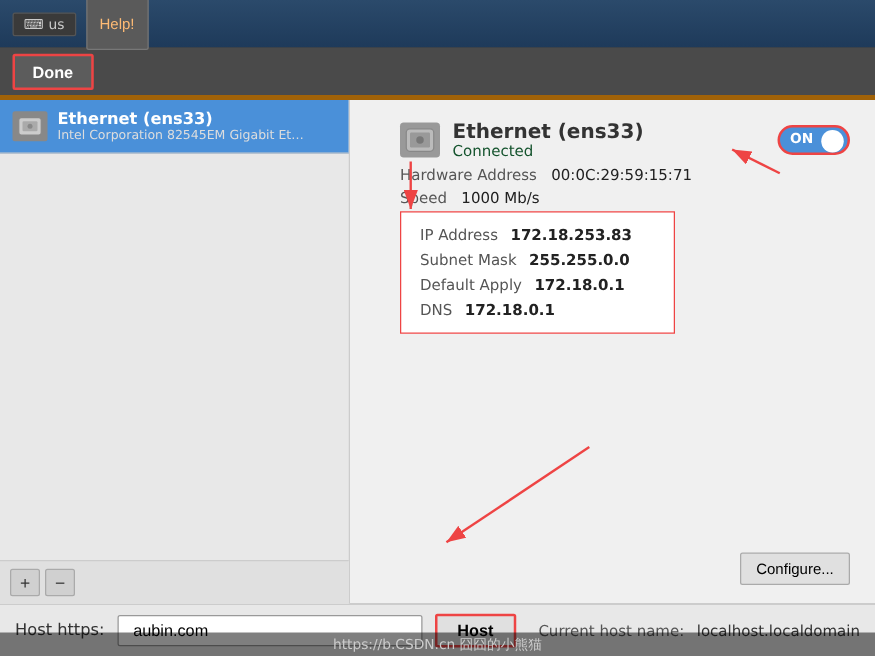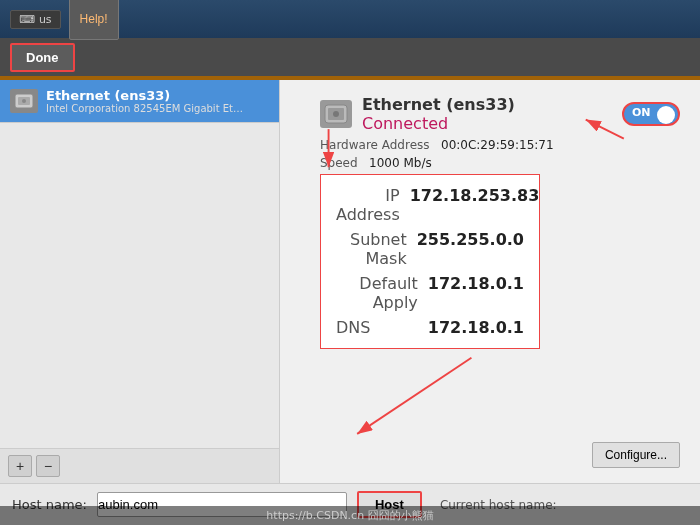--- a/index.html
+++ b/index.html
@@ -188,8 +188,8 @@
       color: #333;
     }
     .detail-status {
-      color: #be185d;
-      font-size: 16px;
+      color: #14532d;
+      font-size: 12px;
     }
     .toggle-switch {
       background: #4a90d9;

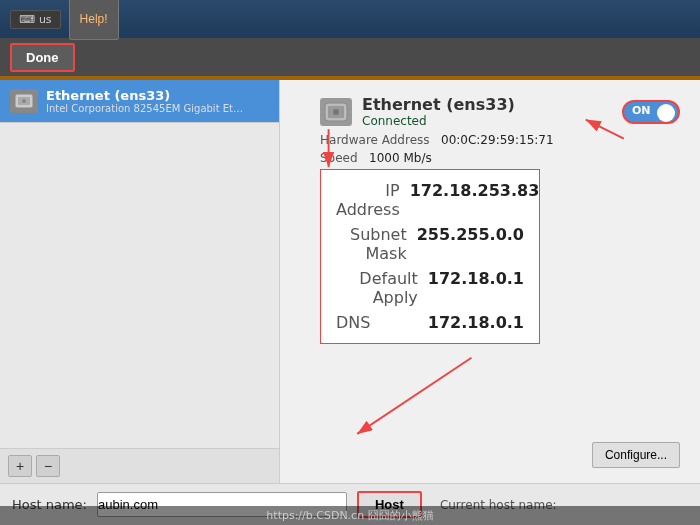--- a/index.html
+++ b/index.html
@@ -226,9 +226,8 @@
     }
     .info-row {
       display: flex;
-      justify-content: space-between;
       padding: 3px 0;
-      font-size: 16px;
+      font-size: 12px;
       color: #333;
     }
     .info-label {

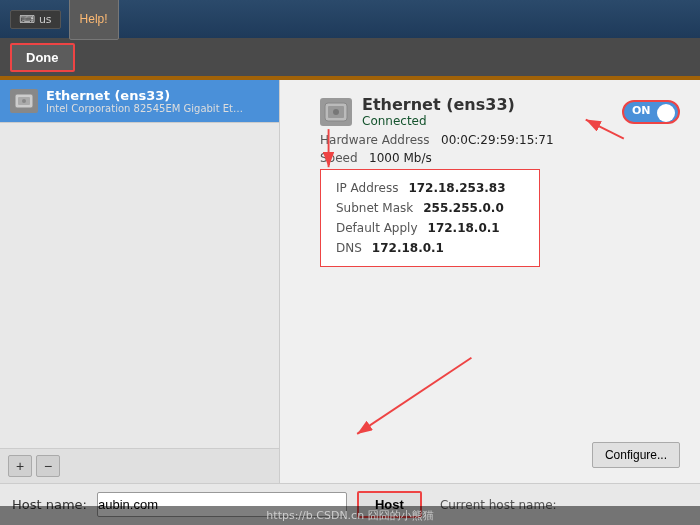--- a/index.html
+++ b/index.html
@@ -450,7 +450,7 @@
 </div>
 
 <div class="bottom-bar">
-  <label class="hostname-label">Host name:</label>
+  <label class="hostname-label">Host https:</label>
   <input class="hostname-input" type="text" value="aubin.com" placeholder="Enter hostname" style="">
   <button class="apply-button">Host</button>
   <span class="current-hostname-label">Current host name:</span>

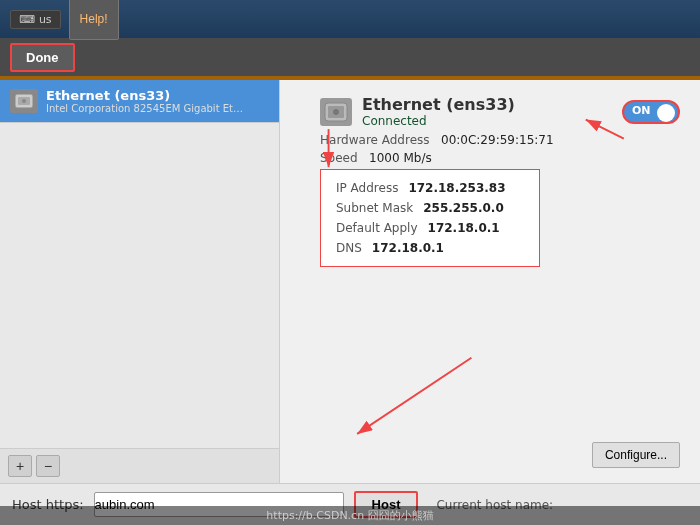--- a/index.html
+++ b/index.html
@@ -270,7 +270,7 @@
       flex: 1;
       max-width: 250px;
       border: 1px solid #999;
-      padding: 4px 0;
+      padding: 4px 12px;
       font-size: 13px;
       background: #fff;
       outline: none;

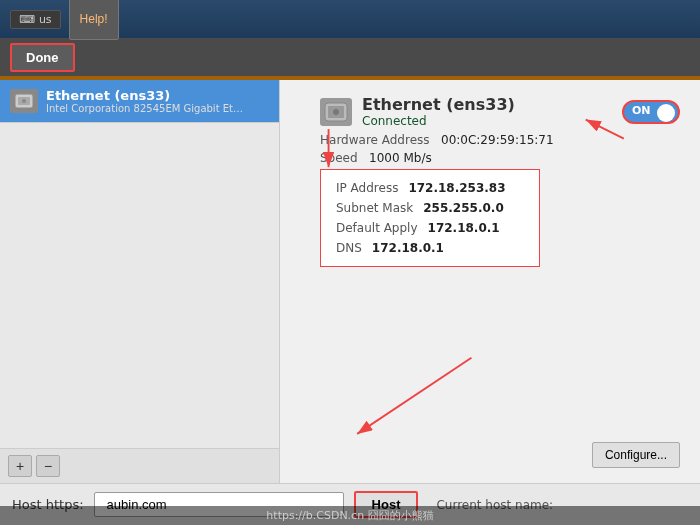--- a/index.html
+++ b/index.html
@@ -454,6 +454,7 @@
   <input class="hostname-input" type="text" value="aubin.com" placeholder="Enter hostname" style="">
   <button class="apply-button">Host</button>
   <span class="current-hostname-label">Current host name:</span>
+  <span class="current-hostname-value">localhost.localdomain</span>
 </div>
 
 <div class="watermark">

